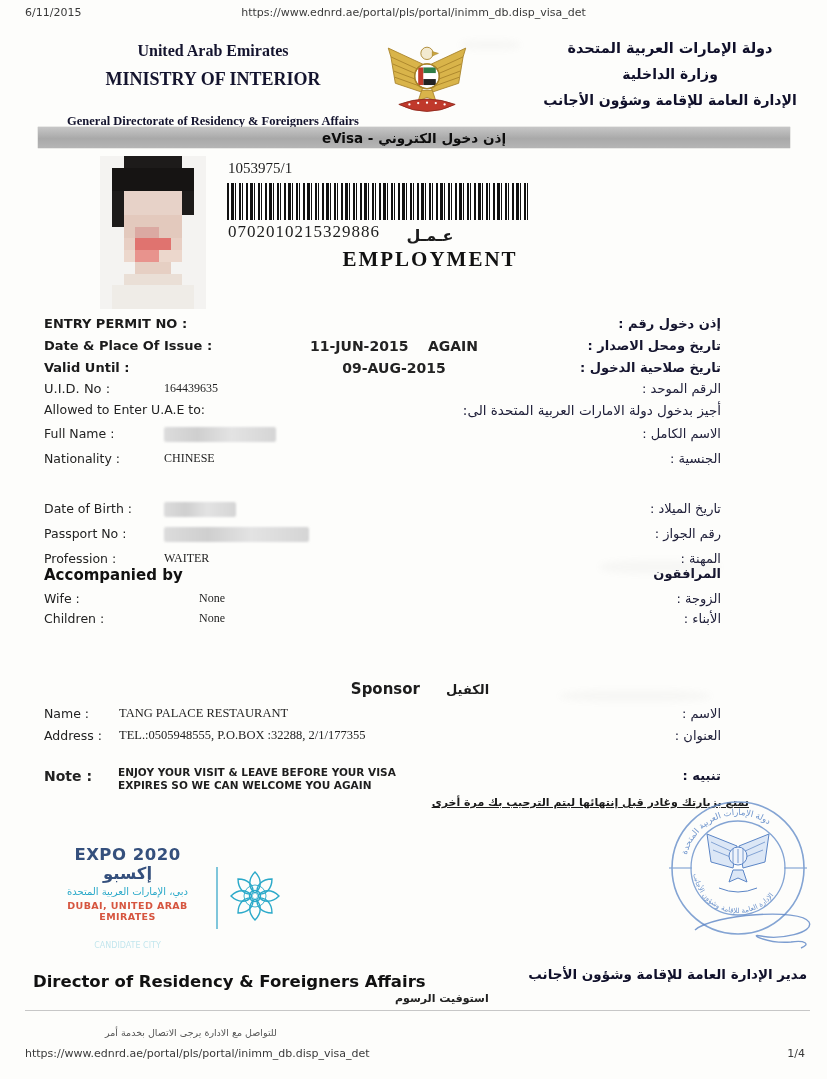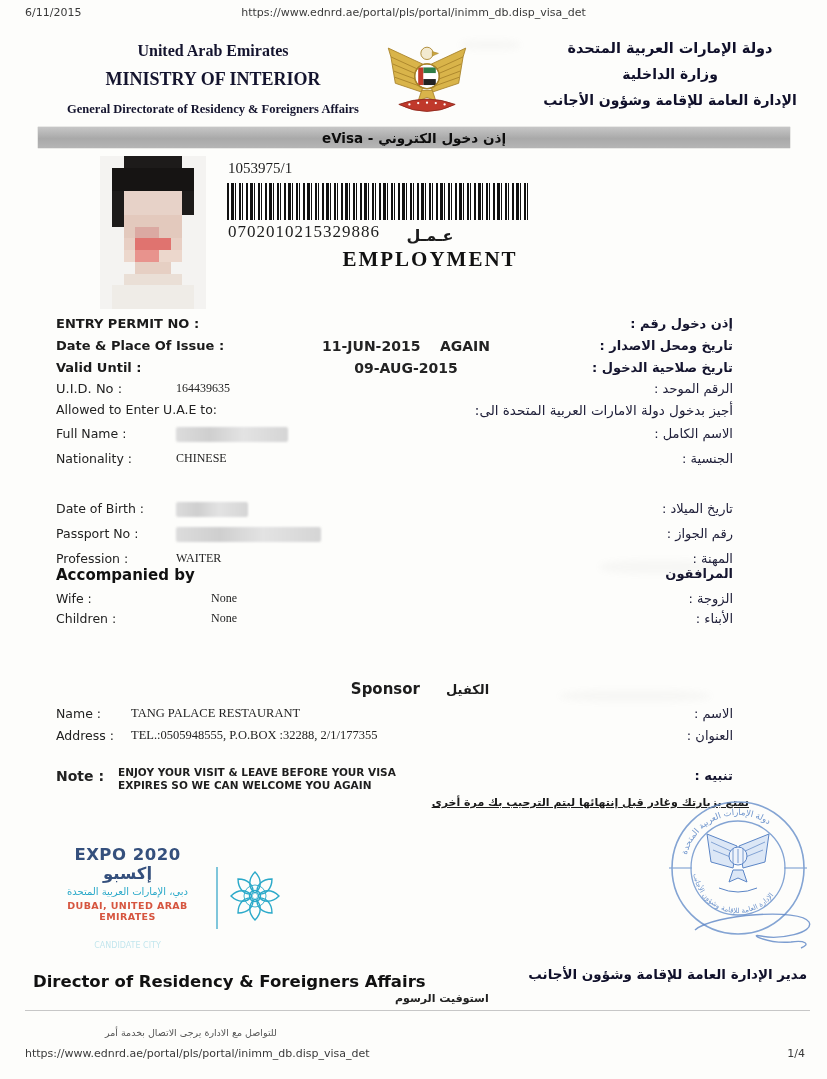--- a/index.html
+++ b/index.html
@@ -14,7 +14,7 @@
   .hdr-en{left:48px;top:42px;width:330px;text-align:center;color:#14142e;}
   .hdr-en .l1{font-family:"Liberation Serif",serif;font-weight:bold;font-size:16px;}
   .hdr-en .l2{font-family:"Liberation Serif",serif;font-weight:bold;font-size:18px;margin-top:9px;}
-  .hdr-en .l3{font-family:"Liberation Serif",serif;font-weight:bold;font-size:12.5px;margin-top:12px;}
+  .hdr-en .l3{font-family:"Liberation Serif",serif;font-weight:bold;font-size:12.5px;margin-top:24px;}
   .hdr-ar{left:520px;top:40px;width:300px;text-align:center;color:#10102a;}
   .hdr-ar .l1{font-size:14.5px;font-weight:bold;}
   .hdr-ar .l2{font-size:14px;font-weight:bold;margin-top:10px;}

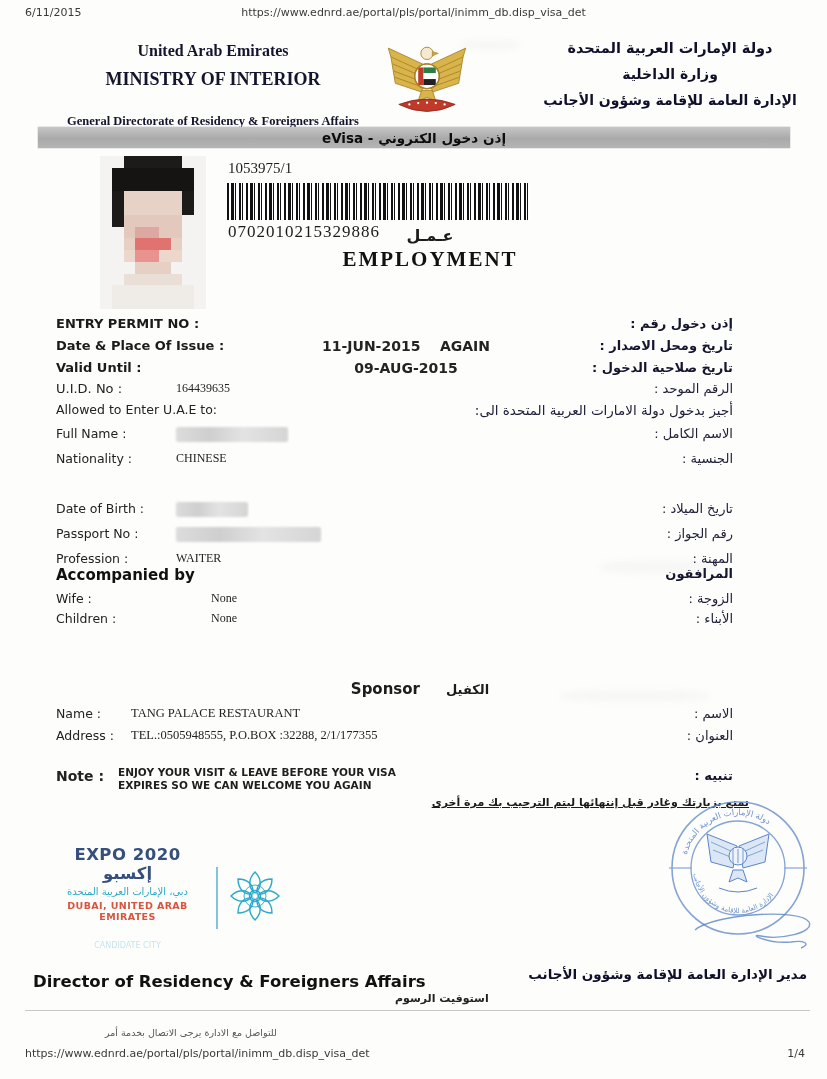--- a/index.html
+++ b/index.html
@@ -35,7 +35,7 @@
   .vtype-en{left:280px;top:247px;width:300px;text-align:center;font-family:"Liberation Serif",serif;
             font-weight:bold;font-size:21px;letter-spacing:2px;color:#111;}
   
-  .frow{position:absolute;left:16px;width:734px;height:20px;}
+  .frow{position:absolute;left:4px;width:734px;height:20px;}
   .lbl{position:absolute;left:40px;font-size:12.5px;color:#222;}
   .lbl.big{font-size:13px;font-weight:bold;color:#1b1b1b;}
   .valbox{position:absolute;left:235px;width:310px;text-align:center;font-size:14px;font-weight:bold;color:#232323;}

